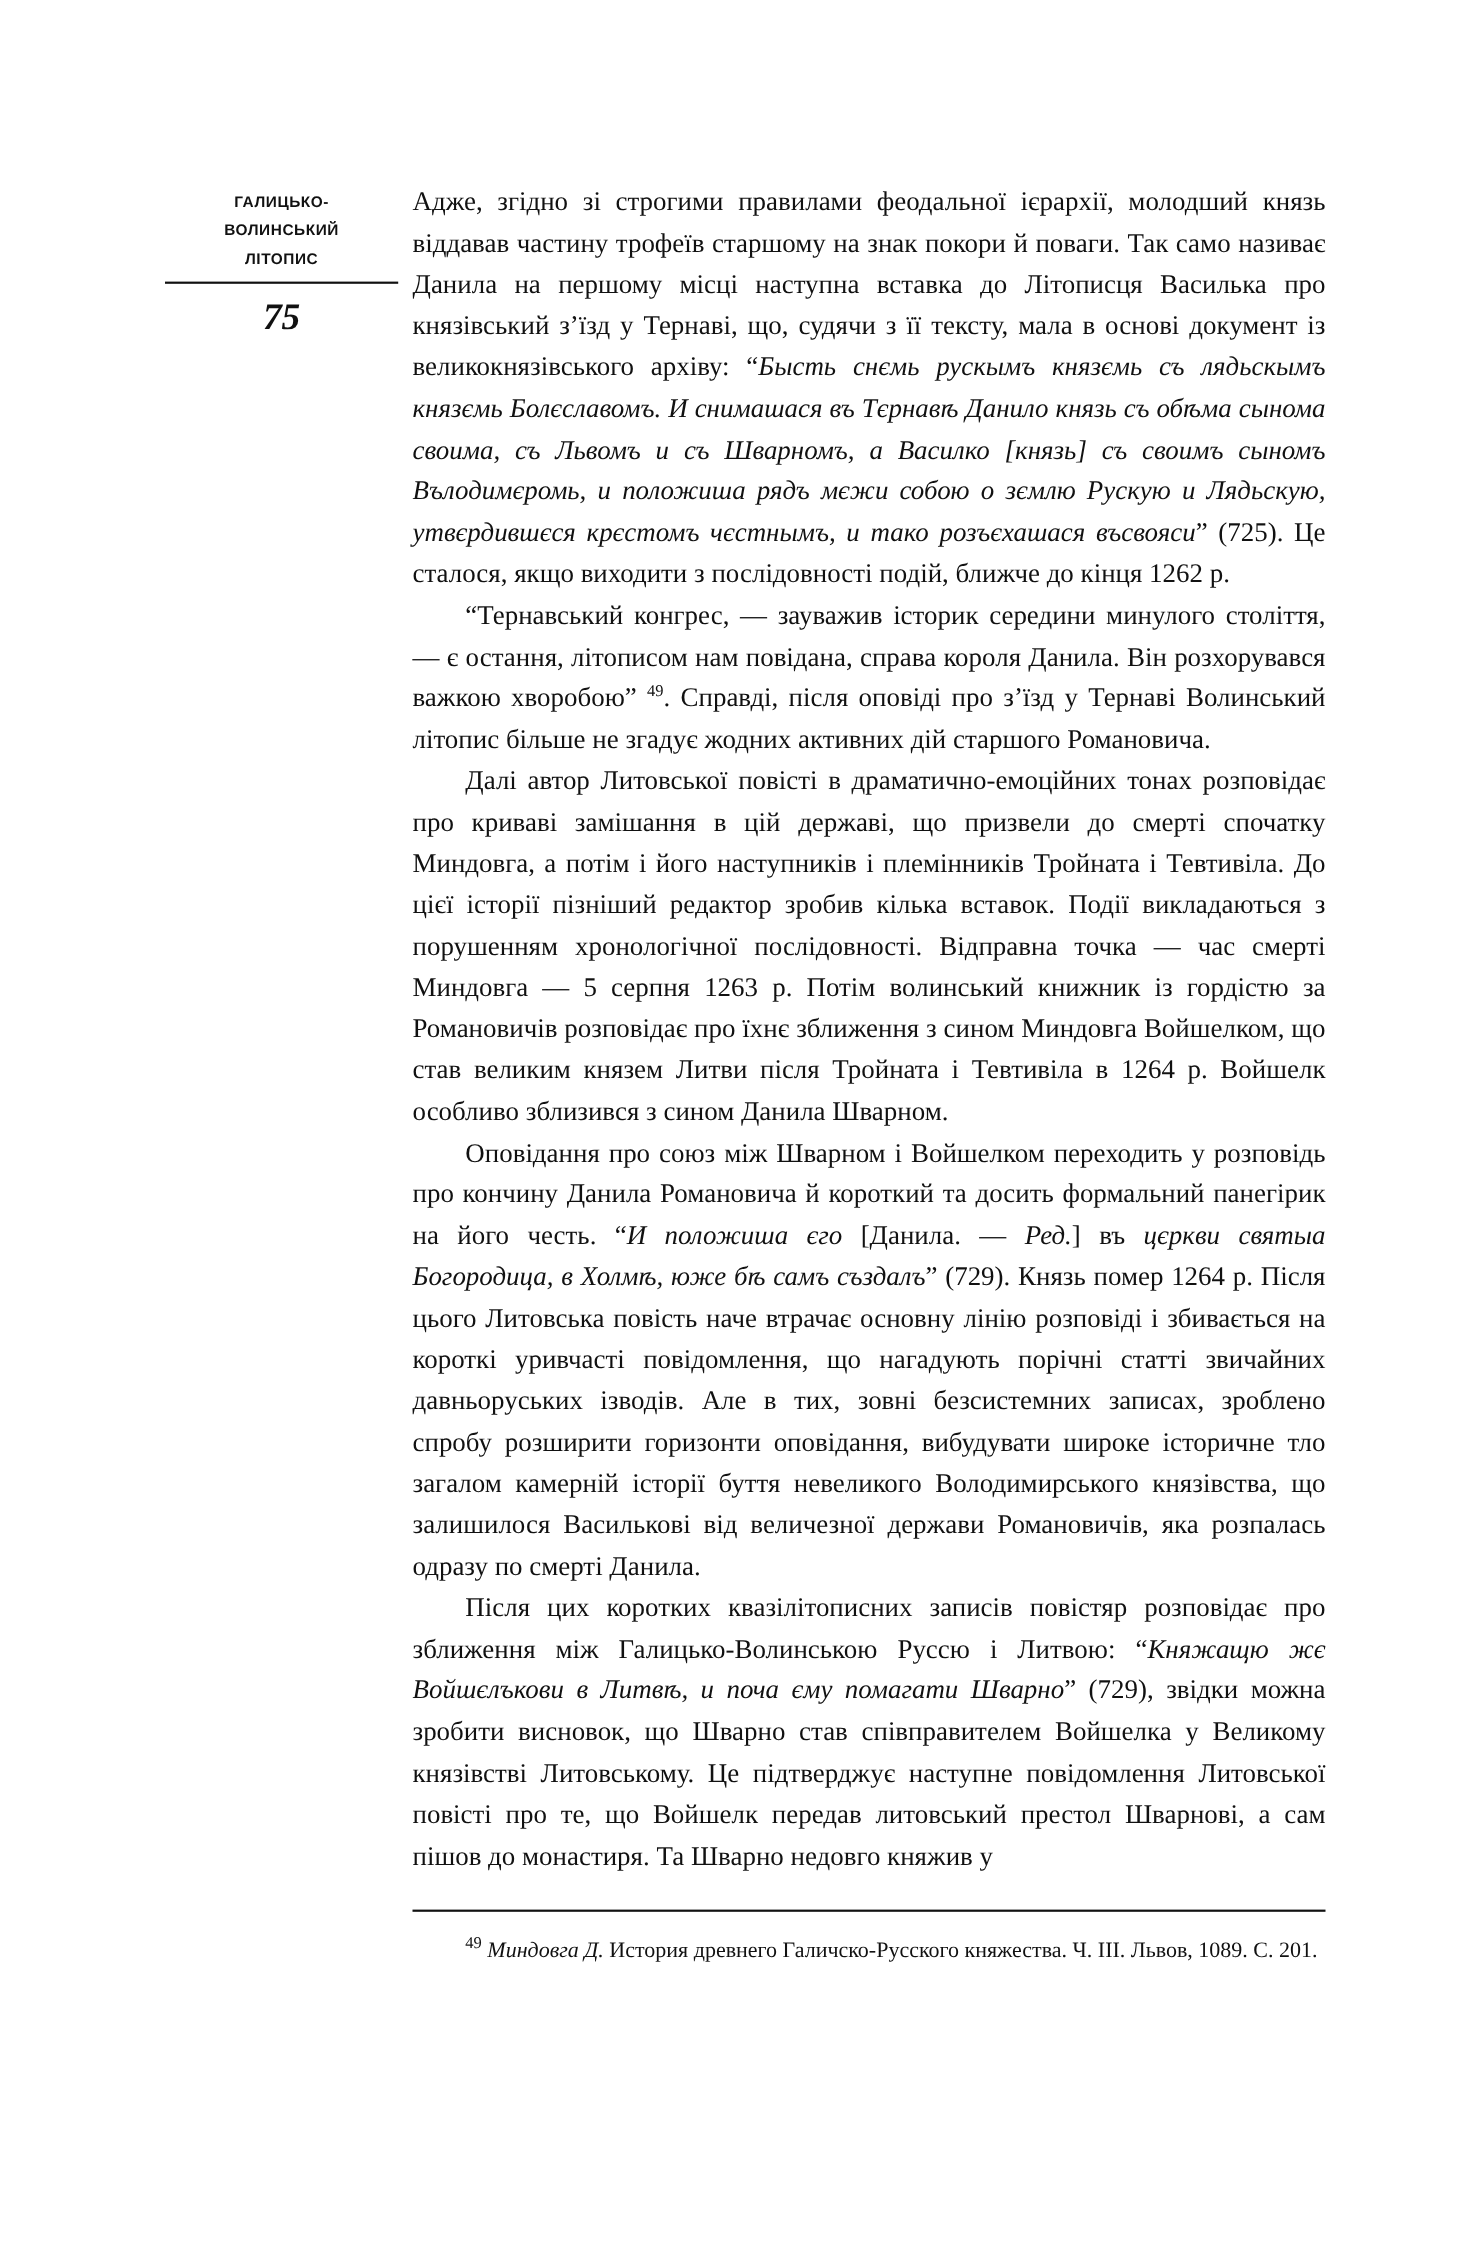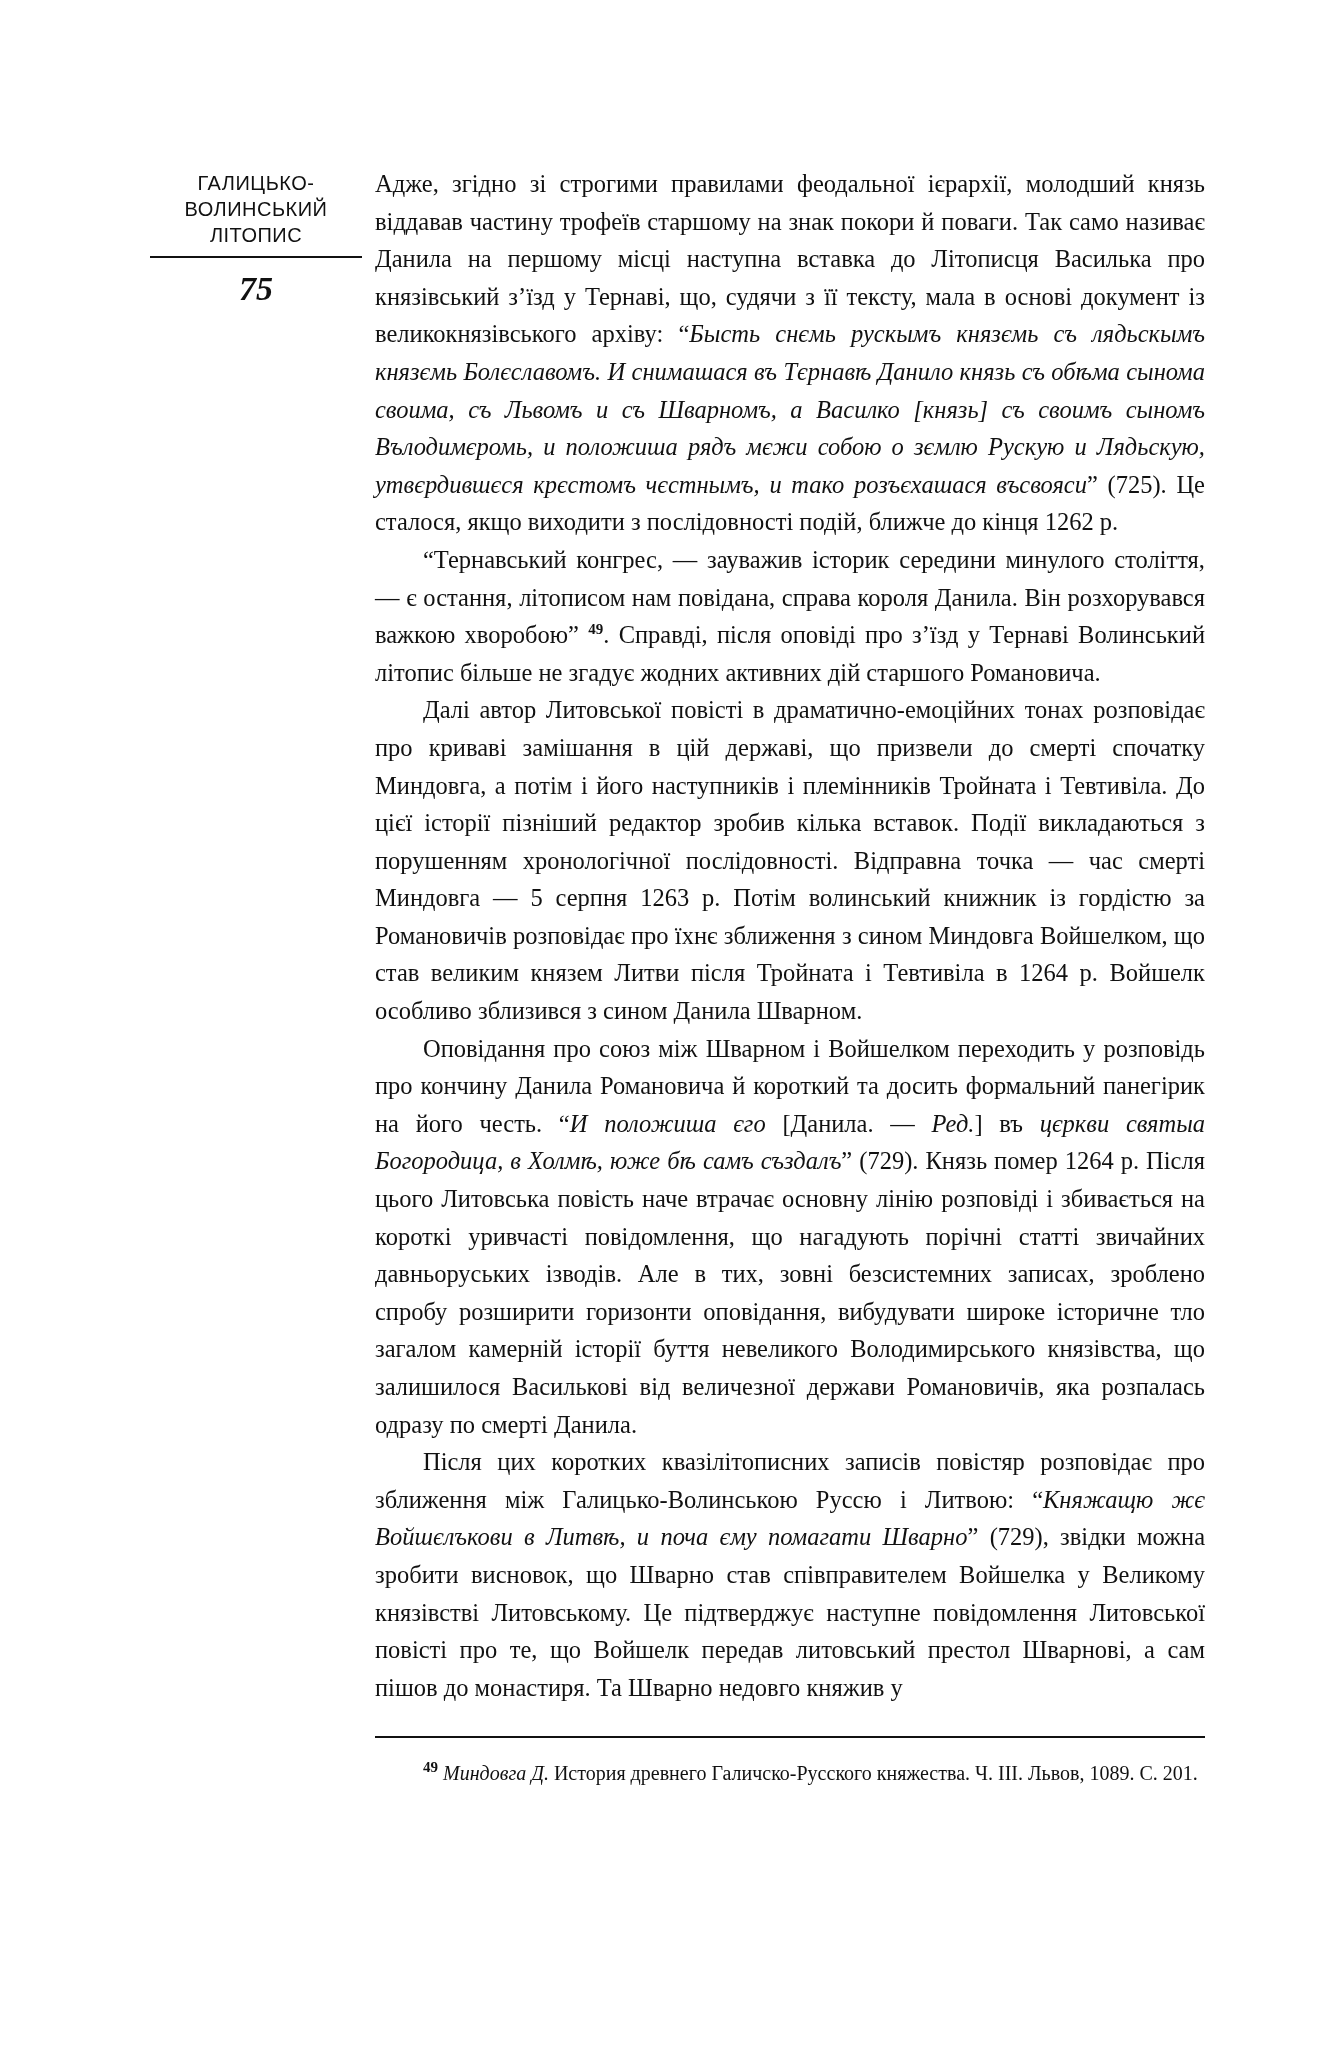--- a/index.html
+++ b/index.html
@@ -6,8 +6,8 @@
     body { width: 1327px; height: 2047px; position: relative; overflow: hidden;
            font-family: "Liberation Serif", "DejaVu Serif", serif; color: #111; }
     .sidebar { position: absolute; left: 150px; top: 170px; width: 212px; text-align: center; }
-    .running-head { font-family: "Liberation Sans", "DejaVu Sans", sans-serif; font-weight: normal;
-                    font-size: 20px; line-height: 26px; letter-spacing: 0.5px; }
+    .running-head { font-family: "Liberation Sans", "DejaVu Sans", sans-serif; font-weight: bold;
+                    font-size: 14px; line-height: 26px; letter-spacing: 0.5px; }
     .running-head div { display: block; }
     .side-rule { border-top: 2px solid #111; margin: 8px 0 12px 0; }
     .page-number { font-style: italic; font-weight: bold; font-size: 34px; line-height: 38px; }

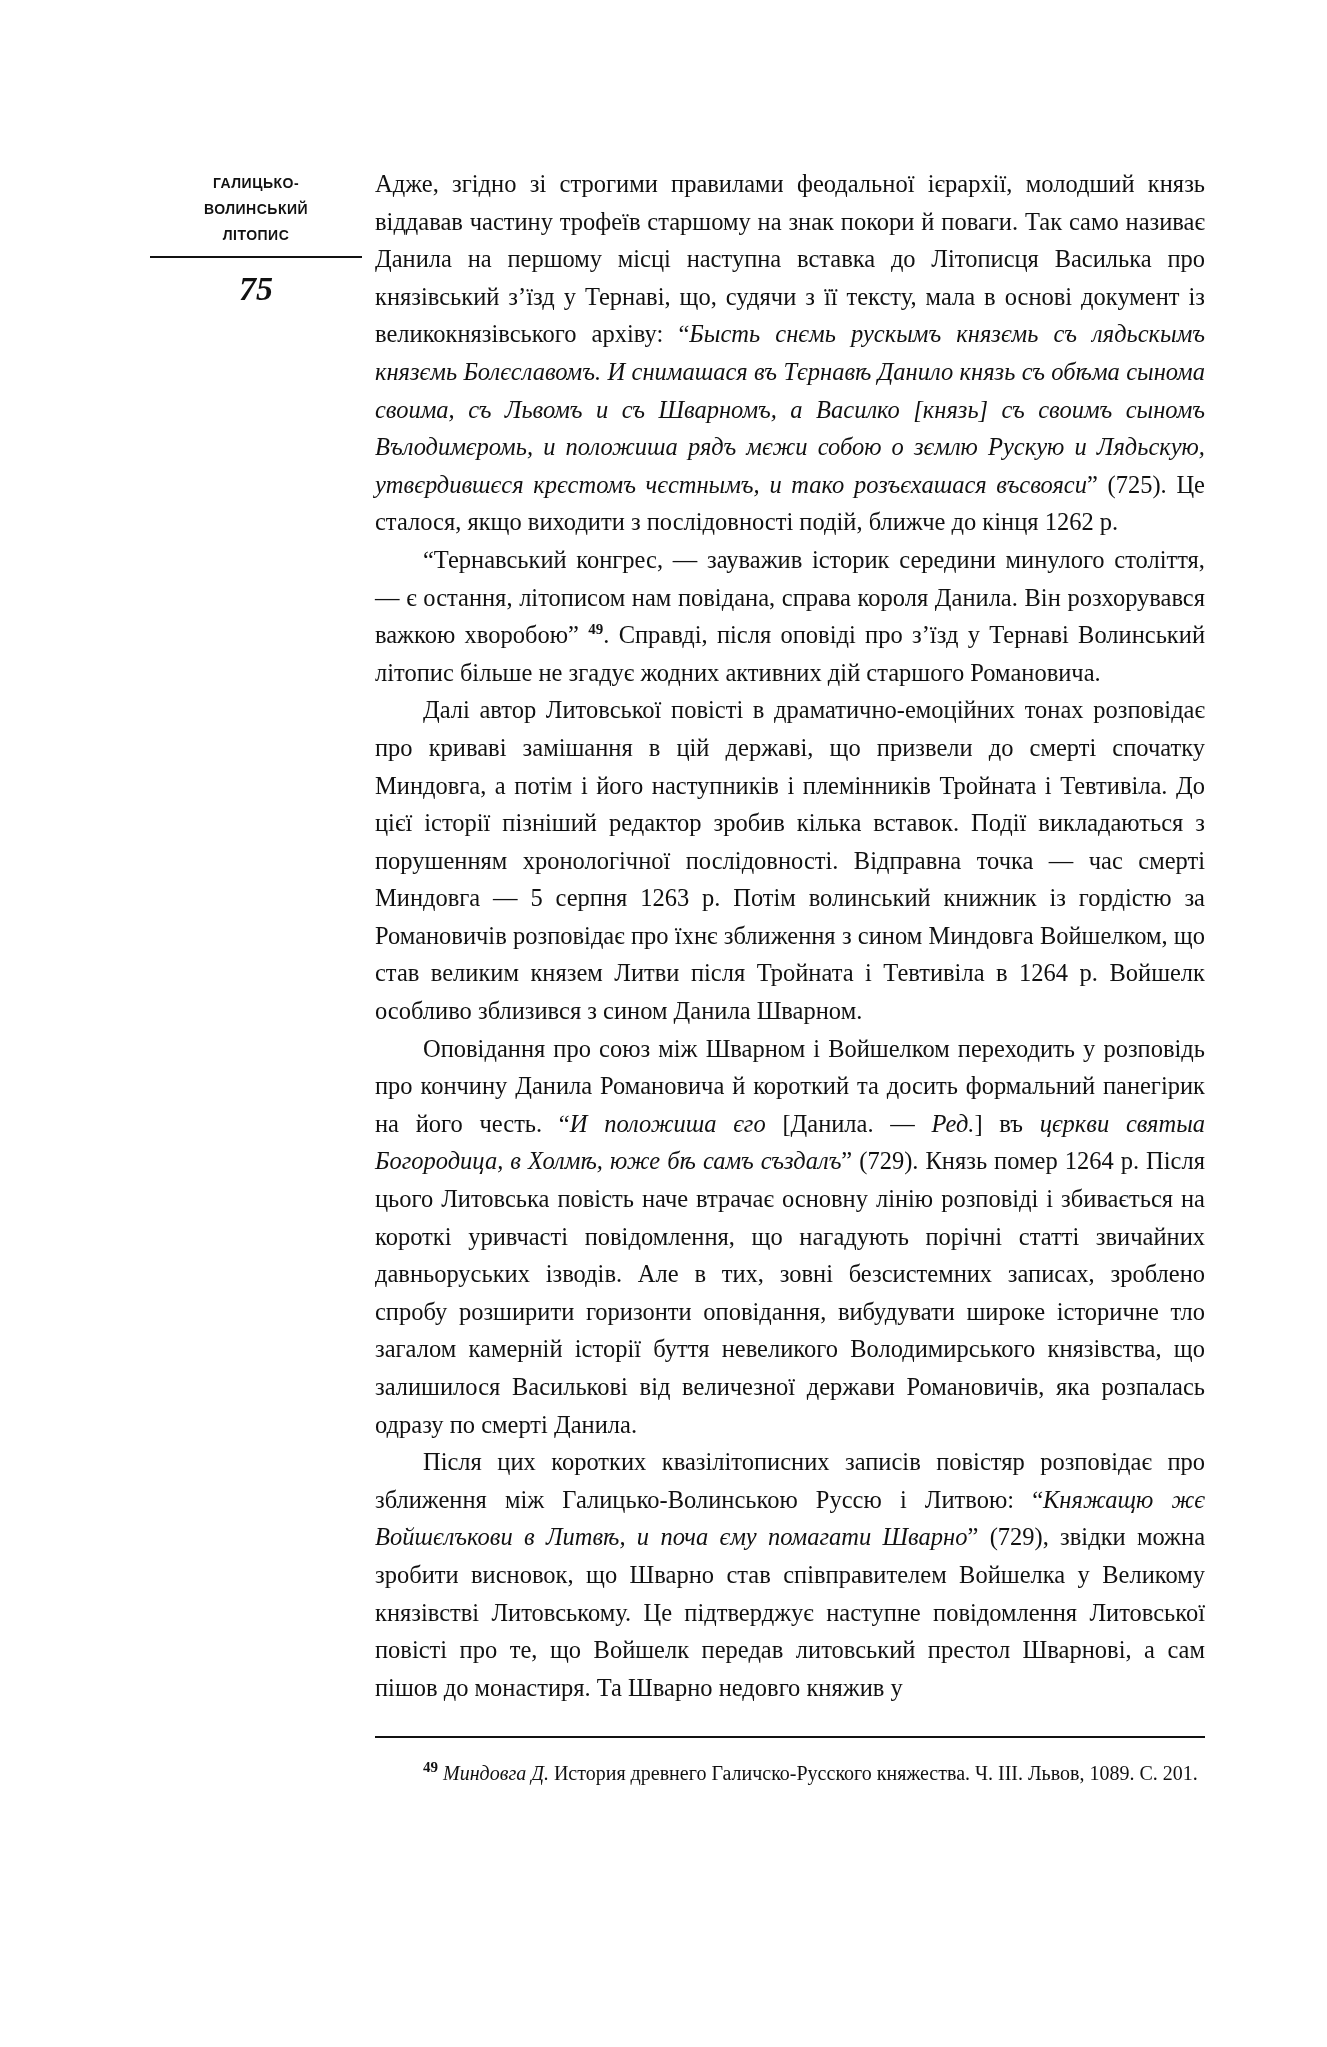--- a/index.html
+++ b/index.html
@@ -17,7 +17,7 @@
     .main p { margin: 0; text-indent: 0; }
     .main p.indent { text-indent: 48px; }
     .main i { font-style: italic; margin-top: 36px; }
-    sup { font-size: 15px; line-height: 0; vertical-align: super; font-weight: bold; }
+    sup { font-size: 15px; line-height: 0; vertical-align: super; }
     .foot-rule { position: absolute; left: 375px; top: 1736px; width: 830px; border-top: 2px solid #111; }
     .footnote { position: absolute; left: 375px; top: 1756px; width: 830px;
                 font-size: 20px; line-height: 34px; text-align: justify; }

